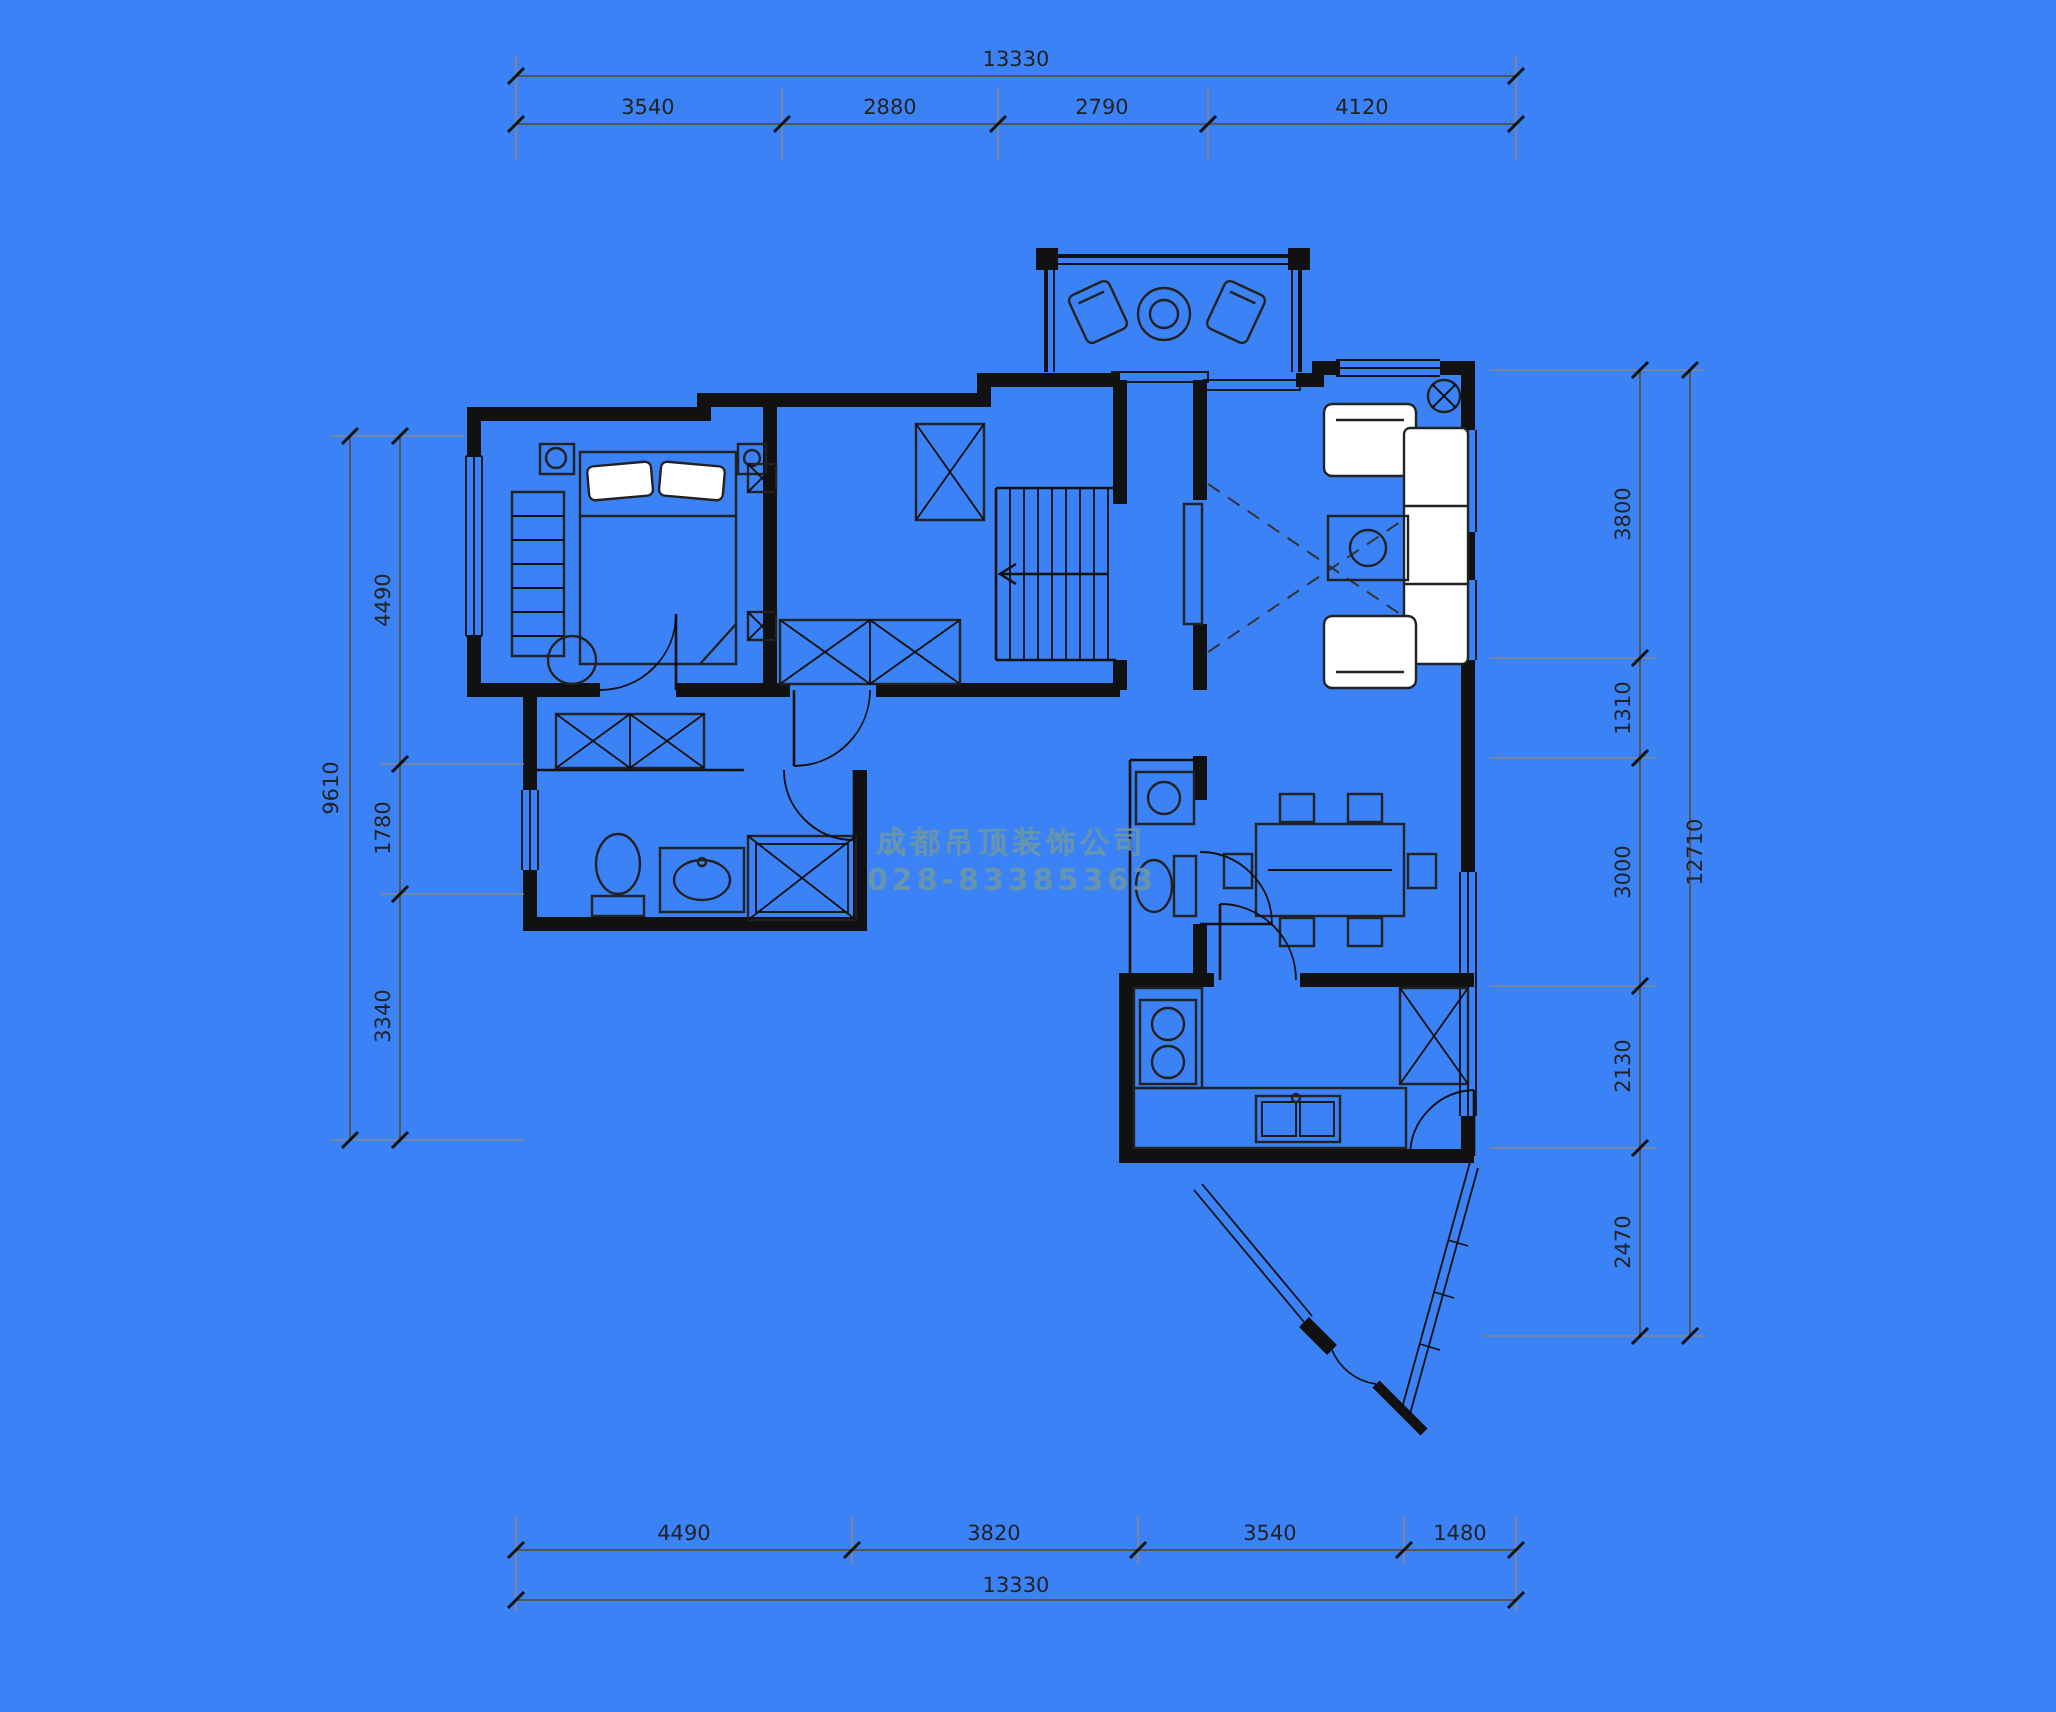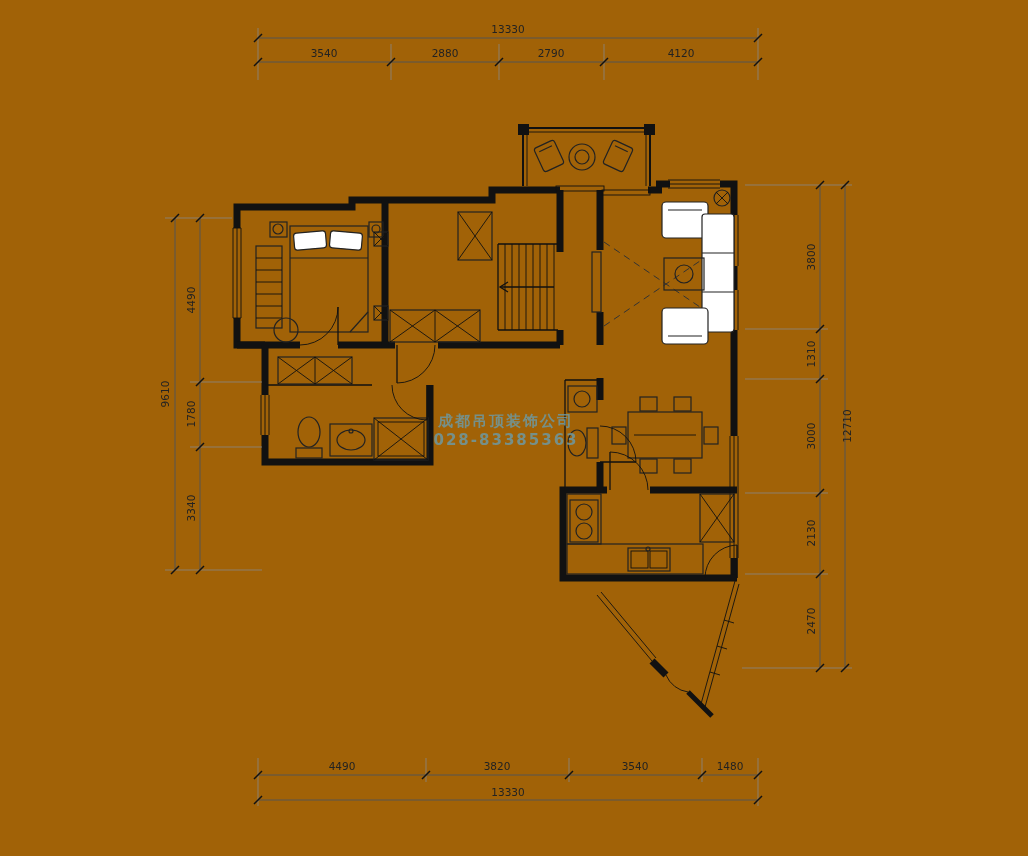--- a/index.html
+++ b/index.html
@@ -3,7 +3,7 @@
 <meta charset="utf-8">
 <style>
   html,body{margin:0;padding:0;background:#fff;}
-  .canvas{position:relative;width:1028px;height:856px;background:#a16207;overflow:hidden;
+  .canvas{position:relative;width:1028px;height:856px;background:#3b82f6;overflow:hidden;
           font-family:"DejaVu Sans",sans-serif;}
   svg{display:block;}
   .wall{stroke:#111;stroke-width:7;fill:none;stroke-linecap:butt;stroke-linejoin:miter;}

